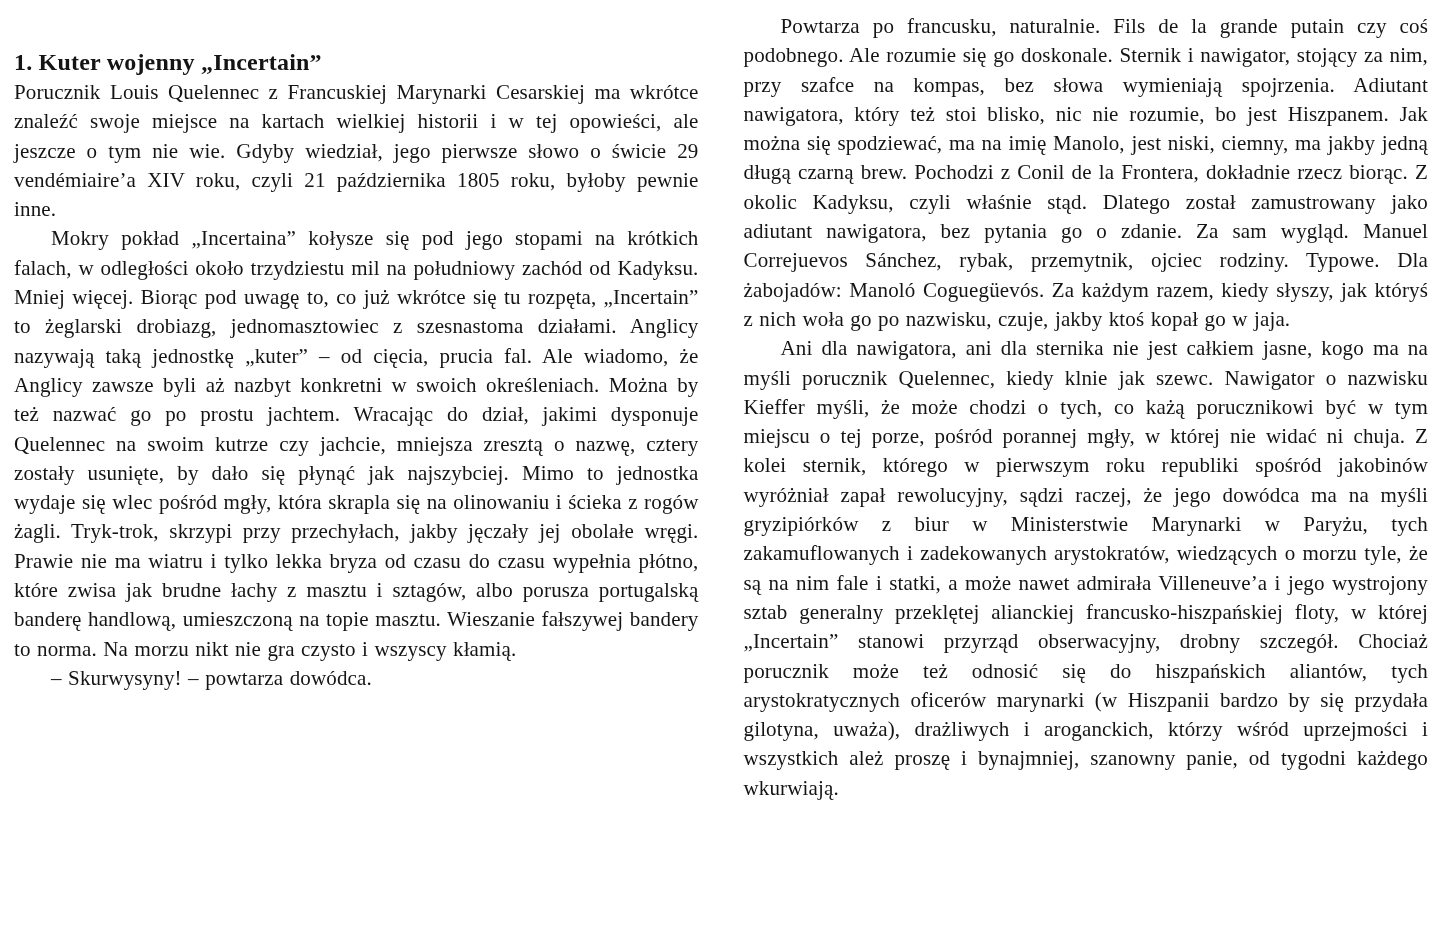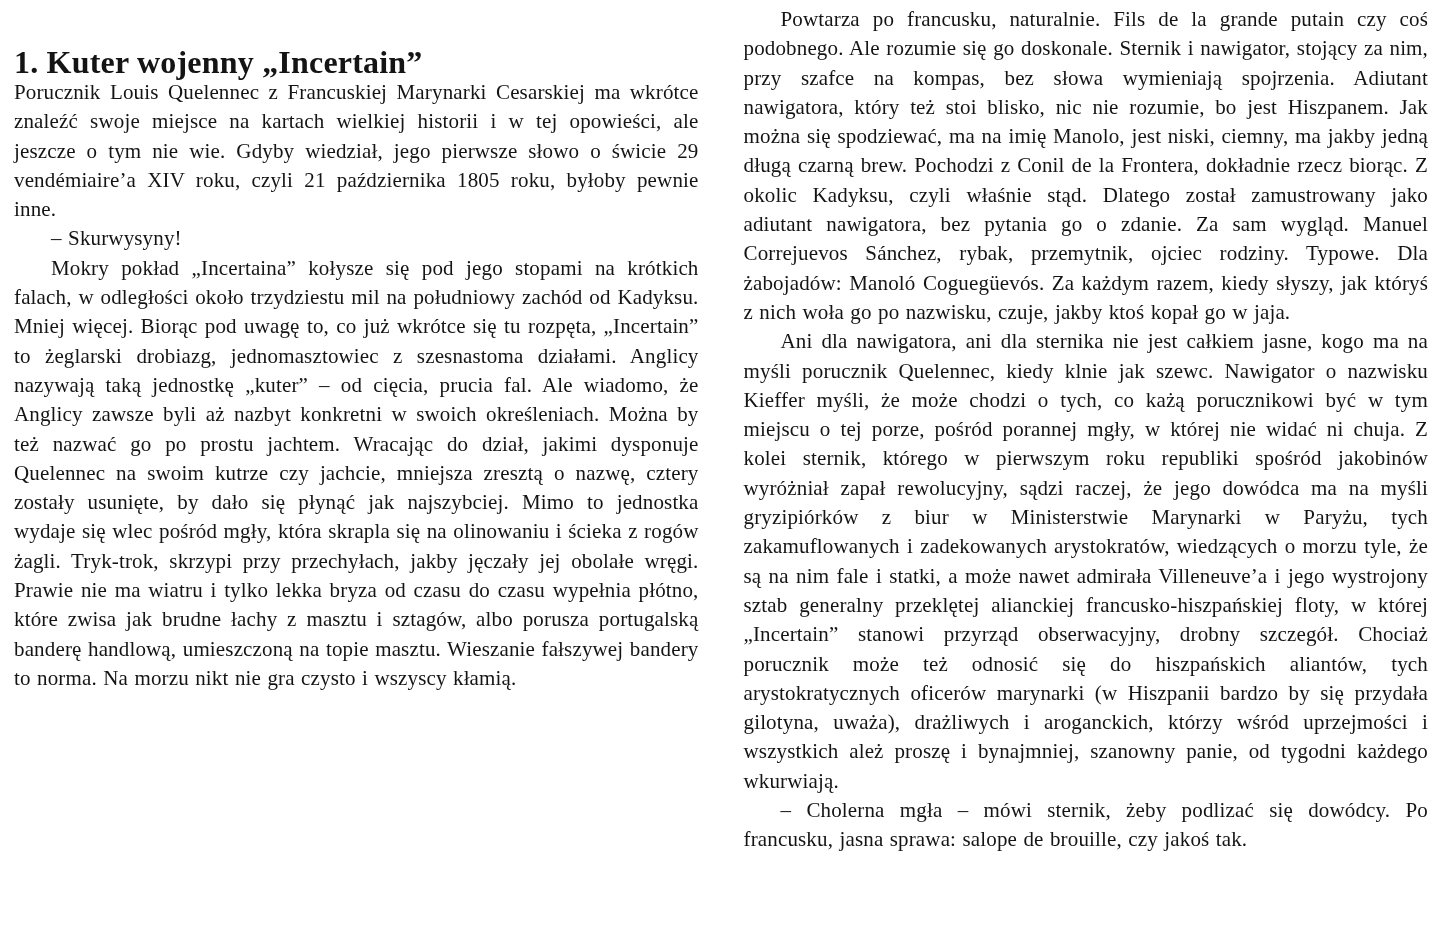--- a/index.html
+++ b/index.html
@@ -28,7 +28,7 @@
     min-width: 0;
   }
   .column-right {
-    padding-top: 5px;
+    padding-top: 12px;
   }
   .chapter-title {
     margin: 46px 0 0 0;

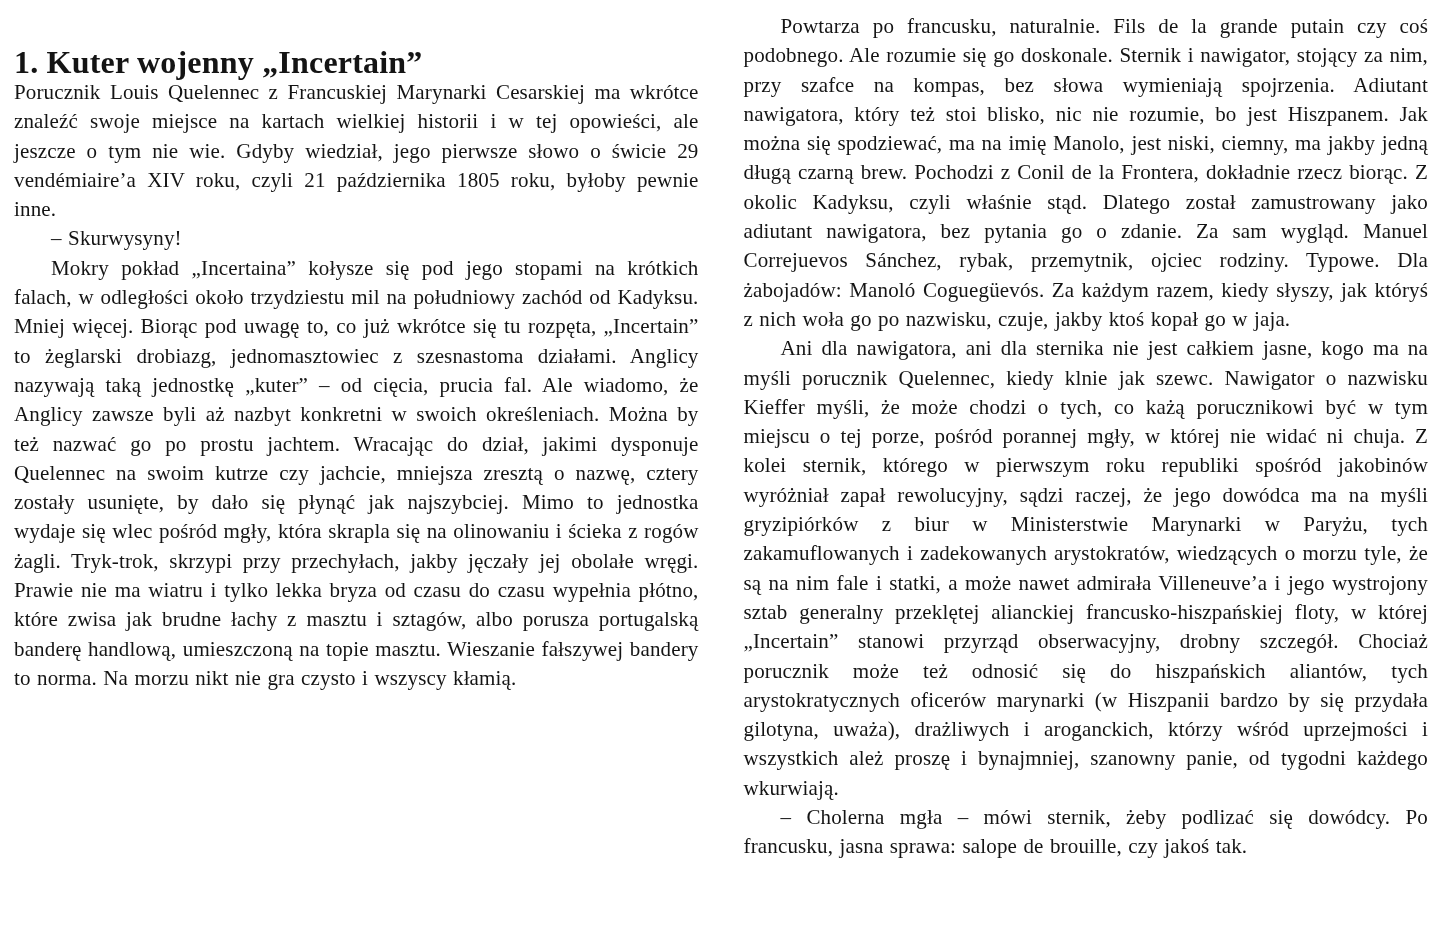--- a/index.html
+++ b/index.html
@@ -32,7 +32,7 @@
   }
   .chapter-title {
     margin: 46px 0 0 0;
-    font-size: 32px;
+    font-size: 24px;
     line-height: 32px;
     font-weight: bold;
     color: #141414;

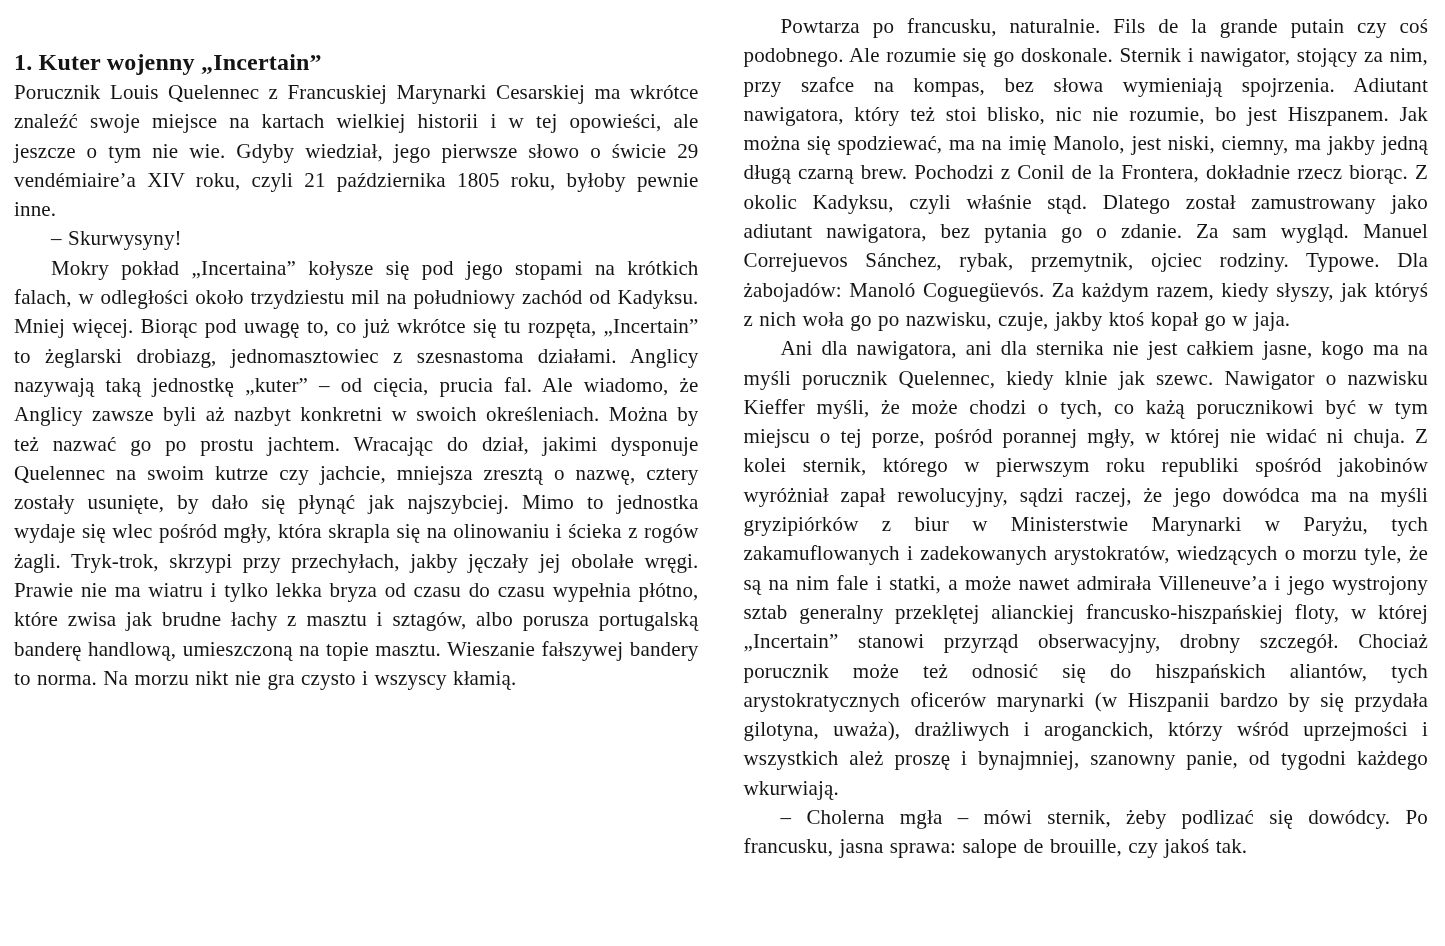--- a/index.html
+++ b/index.html
@@ -64,7 +64,6 @@
 
     <p class="para no-indent first-body">Porucznik Louis Quelennec z Francuskiej Marynarki Cesarskiej ma wkrótce znaleźć swoje miejsce na kartach wielkiej historii i w tej opowieści, ale jeszcze o tym nie wie. Gdyby wiedział, jego pierwsze słowo o świcie 29 vendémiaire’a XIV roku, czyli 21 października 1805 roku, byłoby pewnie inne.</p>
 
-    <p class="para">– Skurwysyny!</p>
 
     <p class="para">Mokry pokład „Incertaina” kołysze się pod jego stopami na krótkich falach, w odległości około trzydziestu mil na południowy zachód od Kadyksu. Mniej więcej. Biorąc pod uwagę to, co już wkrótce się tu rozpęta, „Incertain” to żeglarski drobiazg, jednomasztowiec z szesnastoma działami. Anglicy nazywają taką jednostkę „kuter” – od cięcia, prucia fal. Ale wiadomo, że Anglicy zawsze byli aż nazbyt konkretni w swoich określeniach. Można by też nazwać go po prostu jachtem. Wracając do dział, jakimi dysponuje Quelennec na swoim kutrze czy jachcie, mniejsza zresztą o nazwę, cztery zostały usunięte, by dało się płynąć jak najszybciej. Mimo to jednostka wydaje się wlec pośród mgły, która skrapla się na olinowaniu i ścieka z rogów żagli. Tryk-trok, skrzypi przy przechyłach, jakby jęczały jej obolałe wręgi. Prawie nie ma wiatru i tylko lekka bryza od czasu do czasu wypełnia płótno, które zwisa jak brudne łachy z masztu i sztagów, albo porusza portugalską banderę handlową, umieszczoną na topie masztu. Wieszanie fałszywej bandery to norma. Na morzu nikt nie gra czysto i wszyscy kłamią.</p>
 

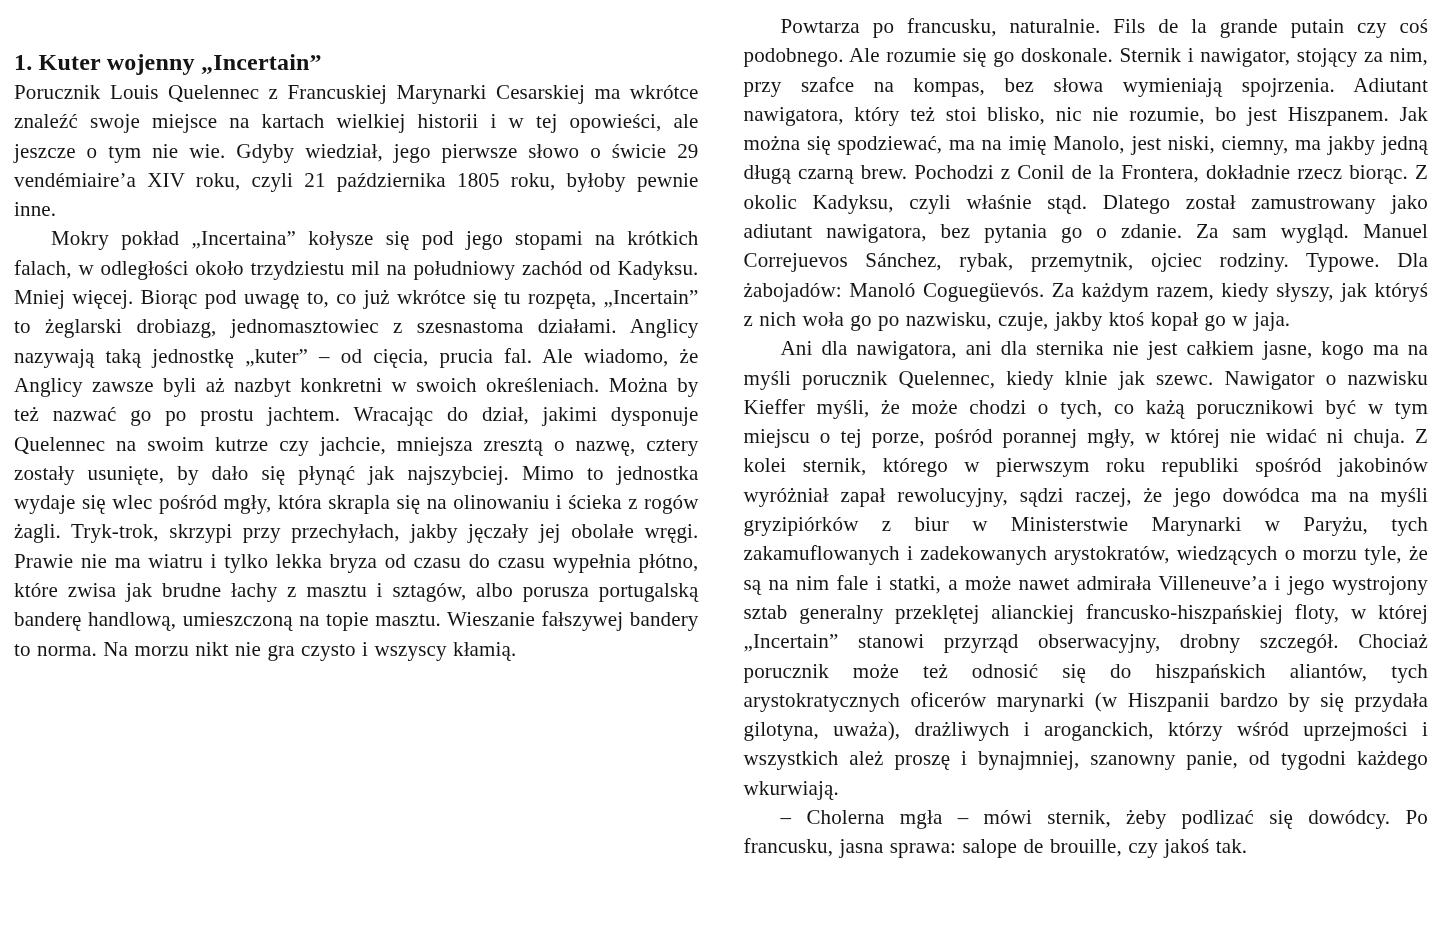--- a/index.html
+++ b/index.html
@@ -67,6 +67,7 @@
 
     <p class="para">Mokry pokład „Incertaina” kołysze się pod jego stopami na krótkich falach, w odległości około trzydziestu mil na południowy zachód od Kadyksu. Mniej więcej. Biorąc pod uwagę to, co już wkrótce się tu rozpęta, „Incertain” to żeglarski drobiazg, jednomasztowiec z szesnastoma działami. Anglicy nazywają taką jednostkę „kuter” – od cięcia, prucia fal. Ale wiadomo, że Anglicy zawsze byli aż nazbyt konkretni w swoich określeniach. Można by też nazwać go po prostu jachtem. Wracając do dział, jakimi dysponuje Quelennec na swoim kutrze czy jachcie, mniejsza zresztą o nazwę, cztery zostały usunięte, by dało się płynąć jak najszybciej. Mimo to jednostka wydaje się wlec pośród mgły, która skrapla się na olinowaniu i ścieka z rogów żagli. Tryk-trok, skrzypi przy przechyłach, jakby jęczały jej obolałe wręgi. Prawie nie ma wiatru i tylko lekka bryza od czasu do czasu wypełnia płótno, które zwisa jak brudne łachy z masztu i sztagów, albo porusza portugalską banderę handlową, umieszczoną na topie masztu. Wieszanie fałszywej bandery to norma. Na morzu nikt nie gra czysto i wszyscy kłamią.</p>
 
+    <p class="para">– Skurwysyny! – powtarza dowódca.</p>
   </div>
 
   <div class="column column-right">

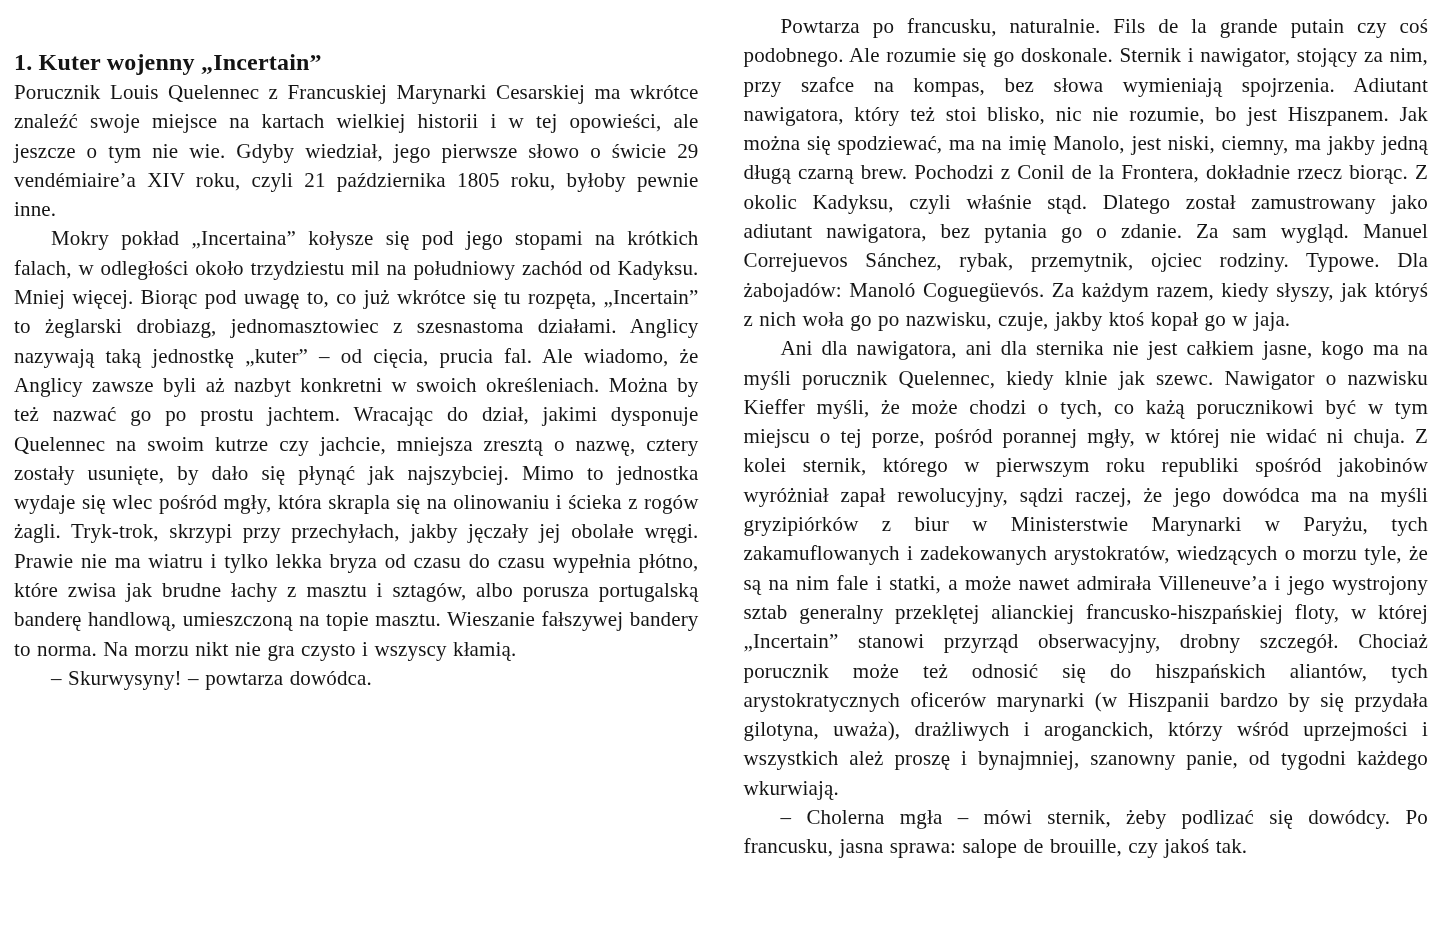--- a/index.html
+++ b/index.html
@@ -76,7 +76,6 @@
 
     <p class="para">Ani dla nawigatora, ani dla sternika nie jest całkiem jasne, kogo ma na myśli porucznik Quelennec, kiedy klnie jak szewc. Nawigator o nazwisku Kieffer myśli, że może chodzi o tych, co każą porucznikowi być w tym miejscu o tej porze, pośród porannej mgły, w której nie widać ni chuja. Z kolei sternik, którego w pierwszym roku republiki spośród jakobinów wyróżniał zapał rewolucyjny, sądzi raczej, że jego dowódca ma na myśli gryzipiórków z biur w Ministerstwie Marynarki w Paryżu, tych zakamuflowanych i zadekowanych arystokratów, wiedzących o morzu tyle, że są na nim fale i statki, a może nawet admirała Villeneuve’a i jego wystrojony sztab generalny przeklętej alianckiej francusko-hiszpańskiej floty, w której „Incertain” stanowi przyrząd obserwacyjny, drobny szczegół. Chociaż porucznik może też odnosić się do hiszpańskich aliantów, tych arystokratycznych oficerów marynarki (w Hiszpanii bardzo by się przydała gilotyna, uważa), drażliwych i aroganckich, którzy wśród uprzejmości i wszystkich ależ proszę i bynajmniej, szanowny panie, od tygodni każdego wkurwiają.</p>
 
-    <p class="para">– Cholerna mgła – mówi sternik, żeby podlizać się dowódcy. Po francusku, jasna sprawa: salope de brouille, czy jakoś tak.</p>
   </div>
 
 </div>

